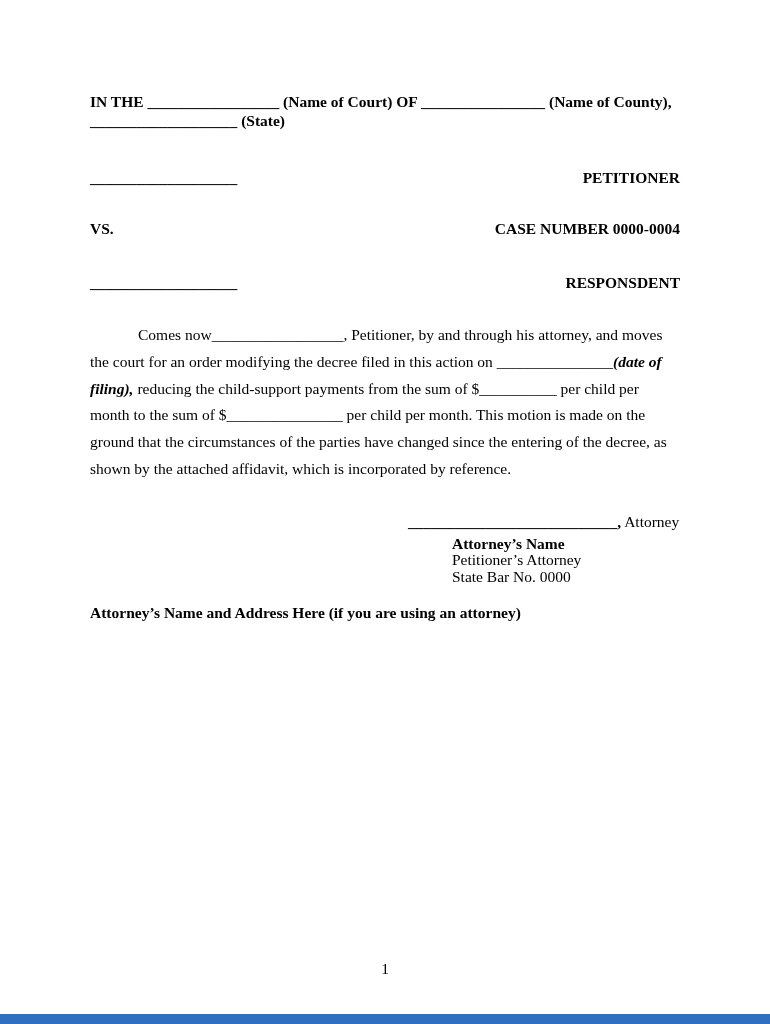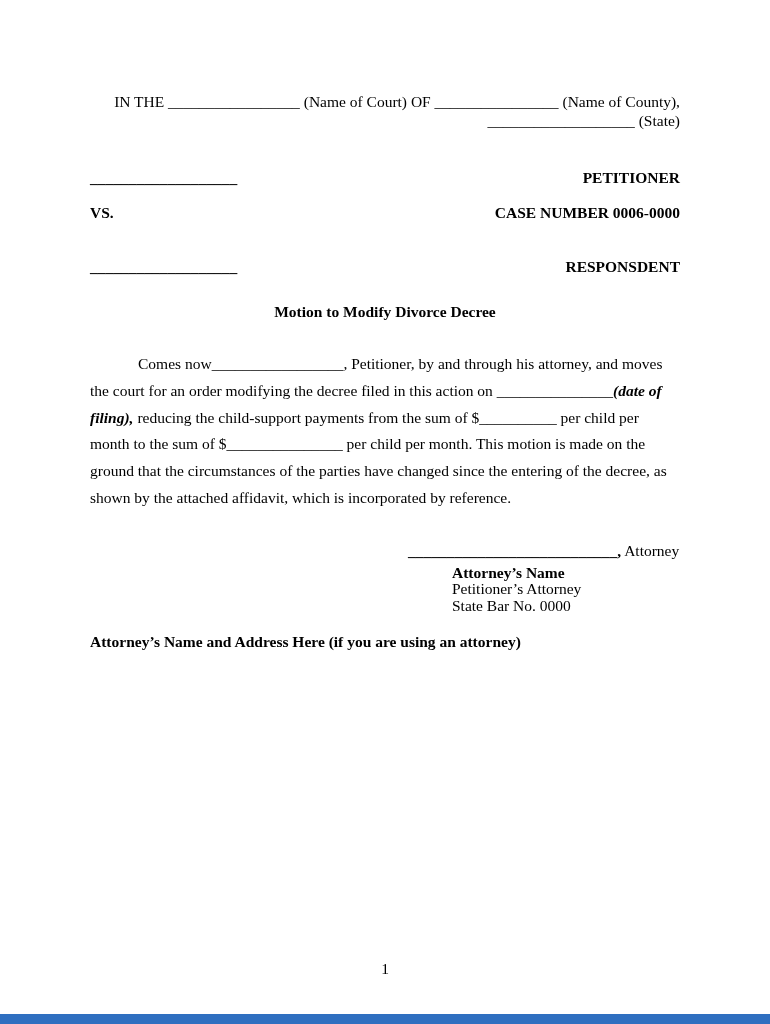--- a/index.html
+++ b/index.html
@@ -16,7 +16,7 @@
   }
   .content { padding: 92px 90px 0 90px; }
 
-  .header-block { text-align: right; font-weight: normal; line-height: 19px; }
+  .header-block { text-align: left; font-weight: bold; line-height: 19px; }
 
   .party-row {
     display: flex;

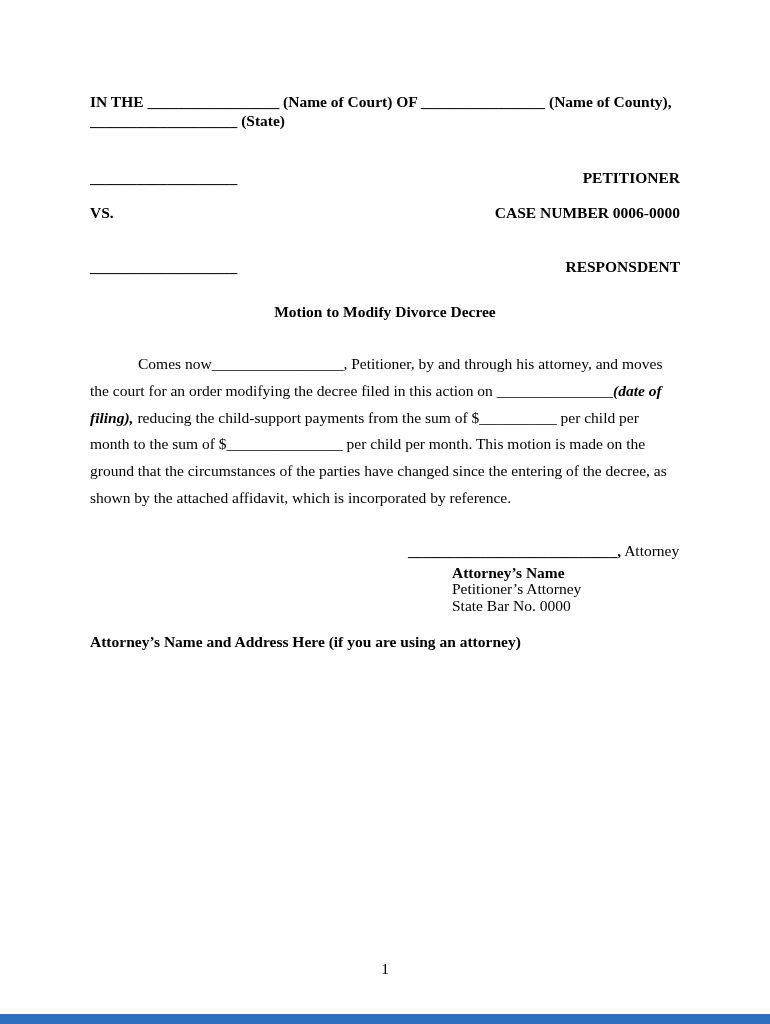--- a/index.html
+++ b/index.html
@@ -25,7 +25,7 @@
     line-height: 19px;
   }
   .row-petitioner { margin-top: 38px; }
-  .row-vs        { margin-top: 16px; gap: 46px; }
+  .row-vs        { margin-top: 32px; gap: 46px; }
   .row-respondent{ margin-top: 35px; }
 
   .doc-title {

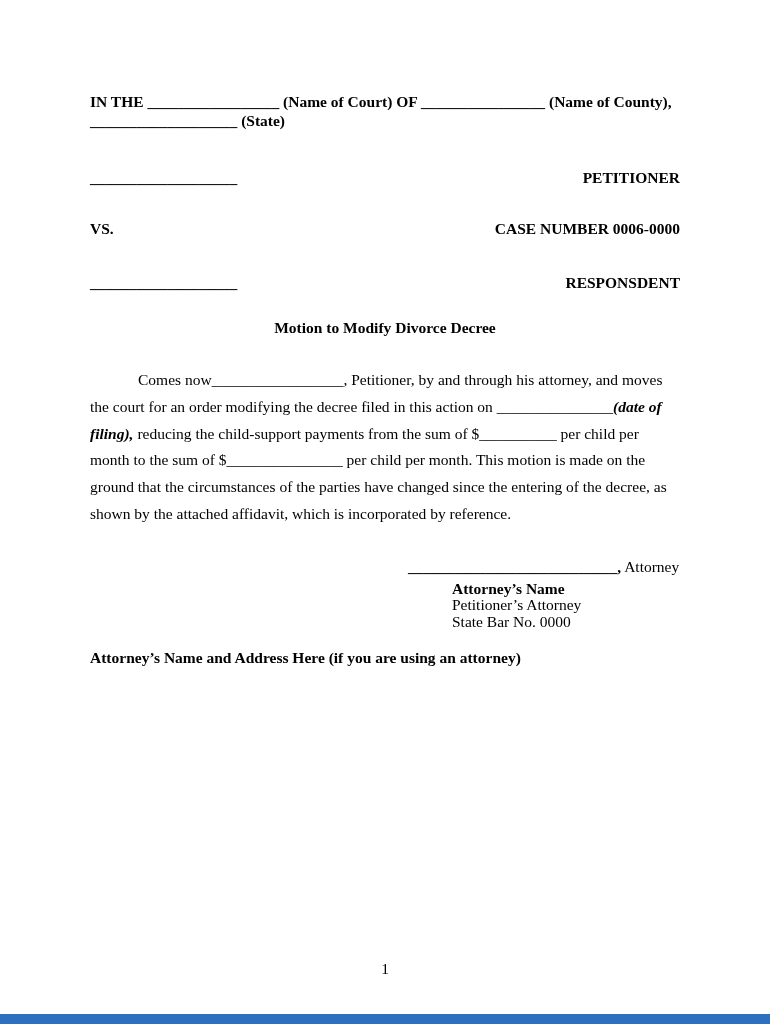--- a/index.html
+++ b/index.html
@@ -108,7 +108,7 @@
 
     <div class="party-row row-vs">
       <span>VS.</span>
-      <span>CASE NUMBER 0006-0000</span>
+      <span>CASE NUMBER 0000-0004</span>
     </div>
 
     <div class="party-row row-respondent">

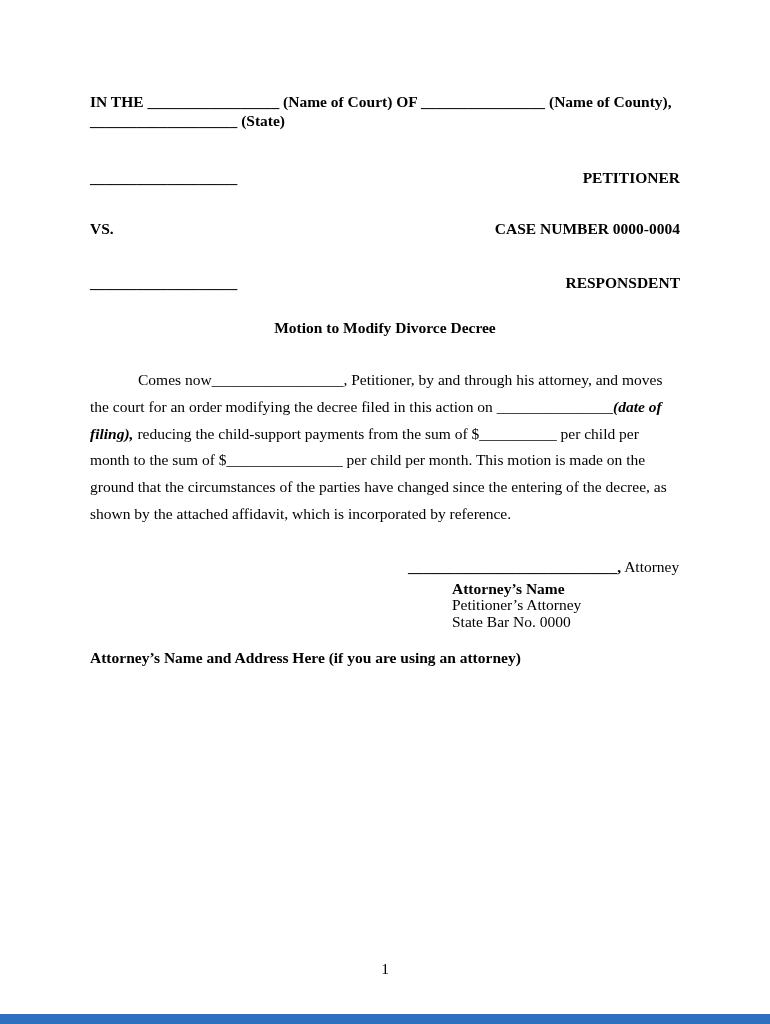--- a/index.html
+++ b/index.html
@@ -116,7 +116,6 @@
       <span>RESPONSDENT</span>
     </div>
 
-    <div class="doc-title">Motion to Modify Divorce Decree</div>
 
     <p class="body-par"><span>Comes now</span><span>_________________</span><span>, Petitioner, by and through his attorney, and moves the court for an order modifying the decree filed in this action on </span><span>_______________</span><span class="italic-bold">(date of filing),</span><span> reducing the child-support payments from the sum of $</span><span>__________</span><span> per child per month to the sum of $</span><span>_______________</span><span> per child per month. This motion is made on the ground that the circumstances of the parties have changed since the entering of the decree, as shown by the attached affidavit, which is incorporated by reference.</span></p>
 

